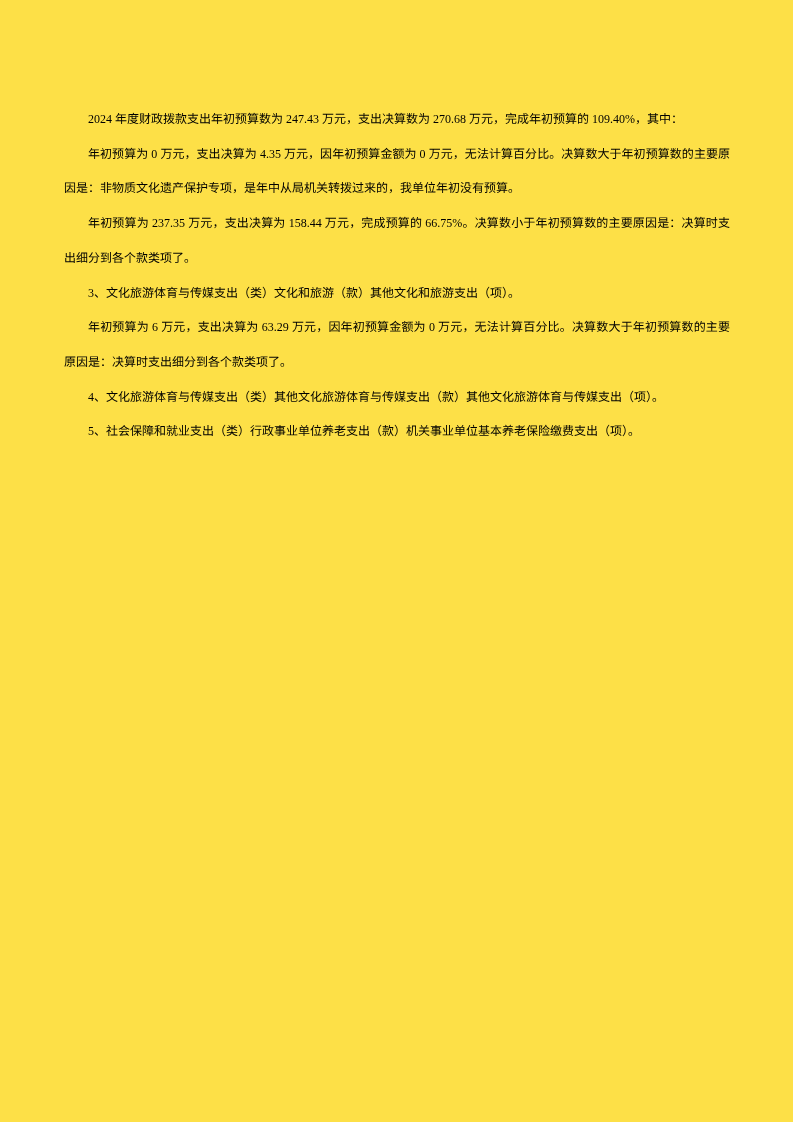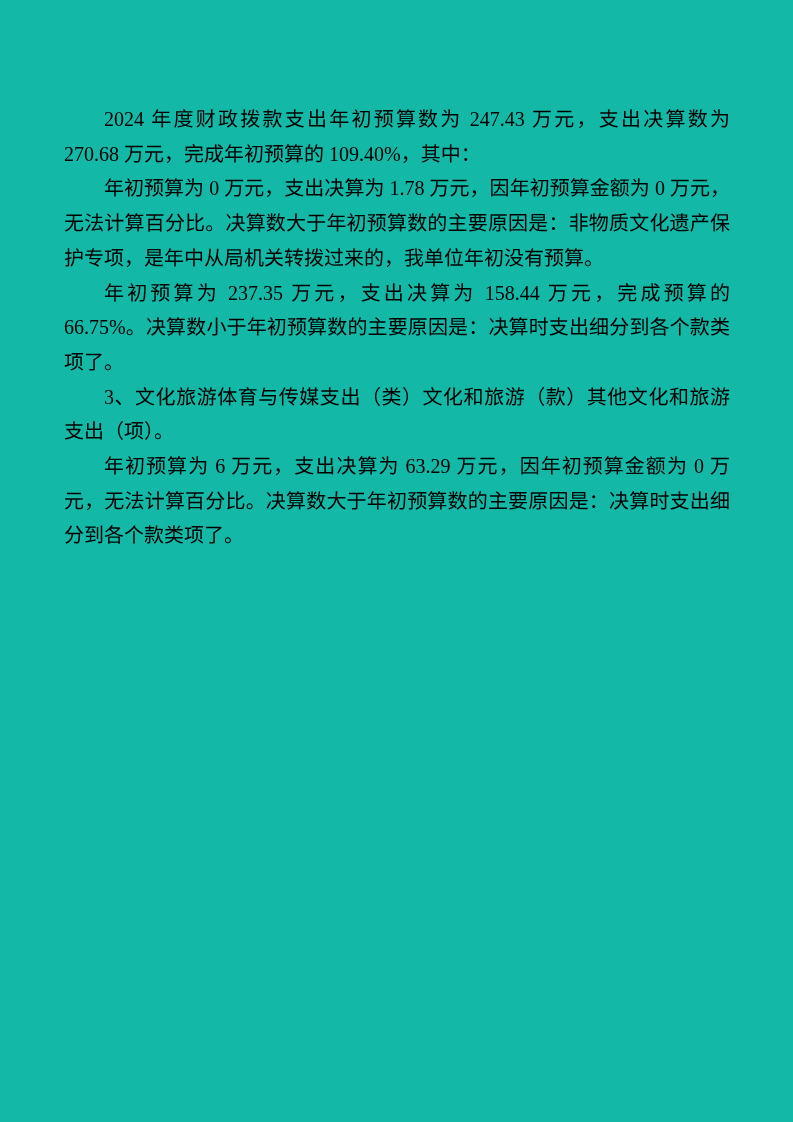--- a/index.html
+++ b/index.html
@@ -16,10 +16,10 @@
     box-sizing: border-box;
     width: 793px;
     height: 1122px;
-    background: #14b8a6;
+    background: #fde047;
     padding: 102px 63px 0 64px;
     font-family: "Liberation Serif", "DejaVu Serif", serif;
-    font-size: 20px;
+    font-size: 12px;
     line-height: 34.7px;
     color: #000000;
   }

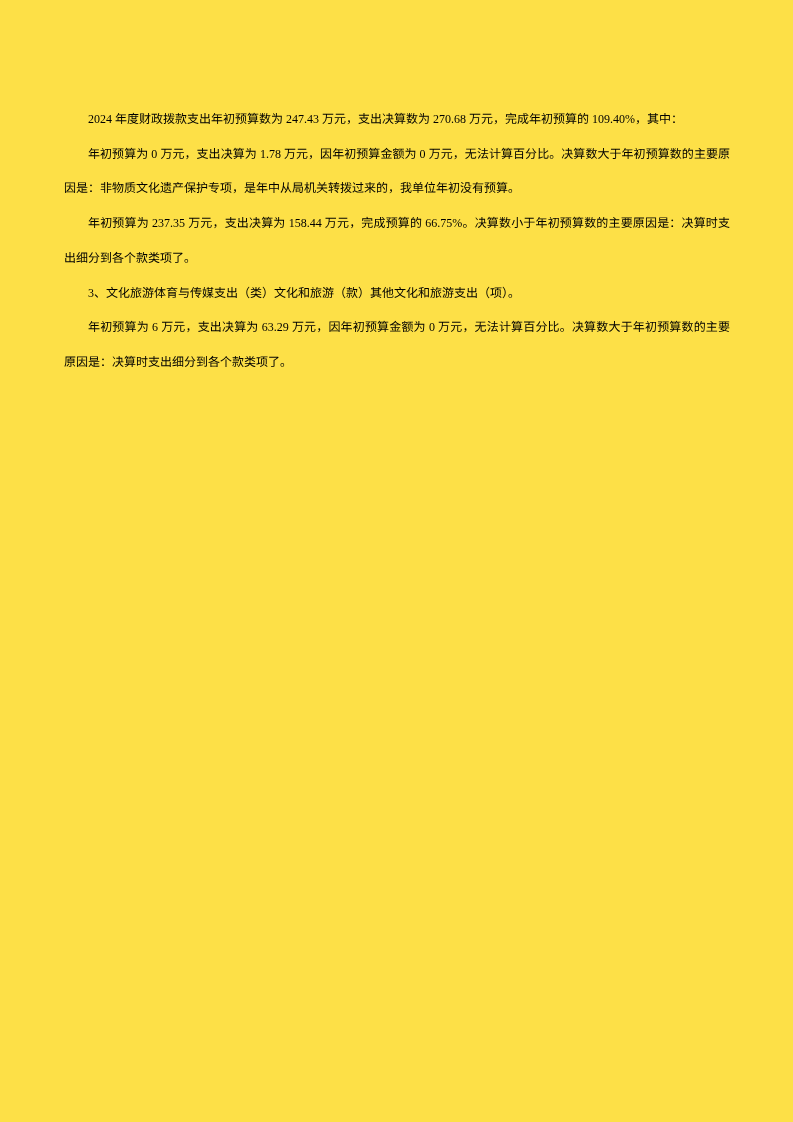--- a/index.html
+++ b/index.html
@@ -37,7 +37,7 @@
 
 <div class="page">
   <p class="para">2024 年度财政拨款支出年初预算数为 247.43 万元，支出决算数为 270.68 万元，完成年初预算的 109.40%，其中：</p>
-  <p class="para">年初预算为 0 万元，支出决算为 1.78 万元，因年初预算金额为 0 万元，无法计算百分比。决算数大于年初预算数的主要原因是：非物质文化遗产保护专项，是年中从局机关转拨过来的，我单位年初没有预算。</p>
+  <p class="para">年初预算为 0 万元，支出决算为 4.35 万元，因年初预算金额为 0 万元，无法计算百分比。决算数大于年初预算数的主要原因是：非物质文化遗产保护专项，是年中从局机关转拨过来的，我单位年初没有预算。</p>
   <p class="para">年初预算为 237.35 万元，支出决算为 158.44 万元，完成预算的 66.75%。决算数小于年初预算数的主要原因是：决算时支出细分到各个款类项了。</p>
   <p class="para">3、文化旅游体育与传媒支出（类）文化和旅游（款）其他文化和旅游支出（项）。</p>
   <p class="para">年初预算为 6 万元，支出决算为 63.29 万元，因年初预算金额为 0 万元，无法计算百分比。决算数大于年初预算数的主要原因是：决算时支出细分到各个款类项了。</p>

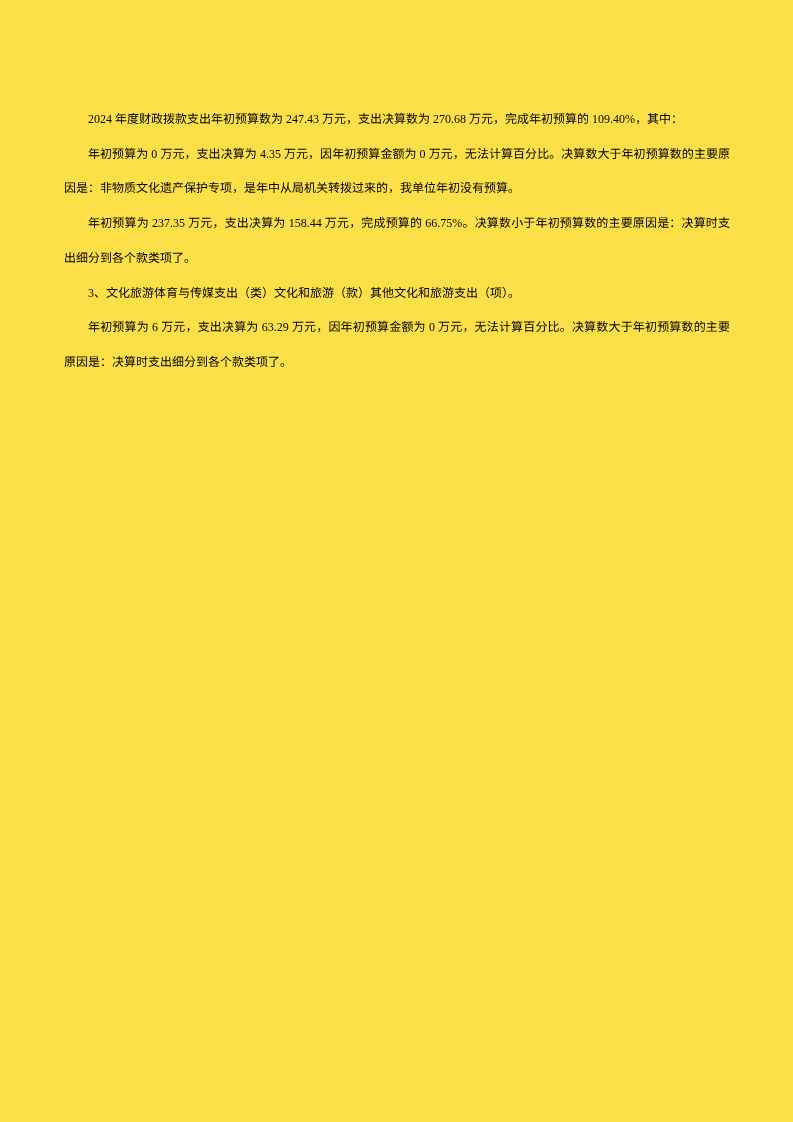--- a/index.html
+++ b/index.html
@@ -41,6 +41,7 @@
   <p class="para">年初预算为 237.35 万元，支出决算为 158.44 万元，完成预算的 66.75%。决算数小于年初预算数的主要原因是：决算时支出细分到各个款类项了。</p>
   <p class="para">3、文化旅游体育与传媒支出（类）文化和旅游（款）其他文化和旅游支出（项）。</p>
   <p class="para">年初预算为 6 万元，支出决算为 63.29 万元，因年初预算金额为 0 万元，无法计算百分比。决算数大于年初预算数的主要原因是：决算时支出细分到各个款类项了。</p>
+  <p class="para">4、文化旅游体育与传媒支出（类）其他文化旅游体育与传媒支出（款）其他文化旅游体育与传媒支出（项）。</p>
 </div>
 
 </body></html>

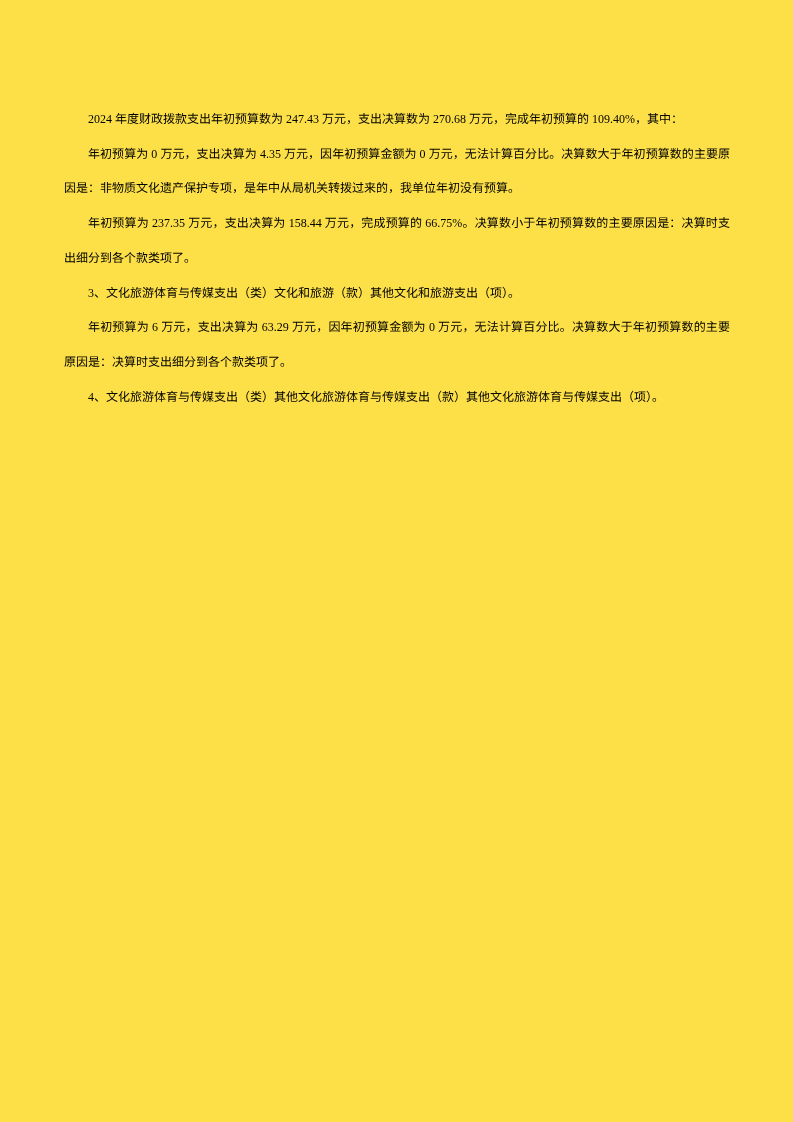--- a/index.html
+++ b/index.html
@@ -42,6 +42,7 @@
   <p class="para">3、文化旅游体育与传媒支出（类）文化和旅游（款）其他文化和旅游支出（项）。</p>
   <p class="para">年初预算为 6 万元，支出决算为 63.29 万元，因年初预算金额为 0 万元，无法计算百分比。决算数大于年初预算数的主要原因是：决算时支出细分到各个款类项了。</p>
   <p class="para">4、文化旅游体育与传媒支出（类）其他文化旅游体育与传媒支出（款）其他文化旅游体育与传媒支出（项）。</p>
+  <p class="para">5、社会保障和就业支出（类）行政事业单位养老支出（款）机关事业单位基本养老保险缴费支出（项）。</p>
 </div>
 
 </body></html>

